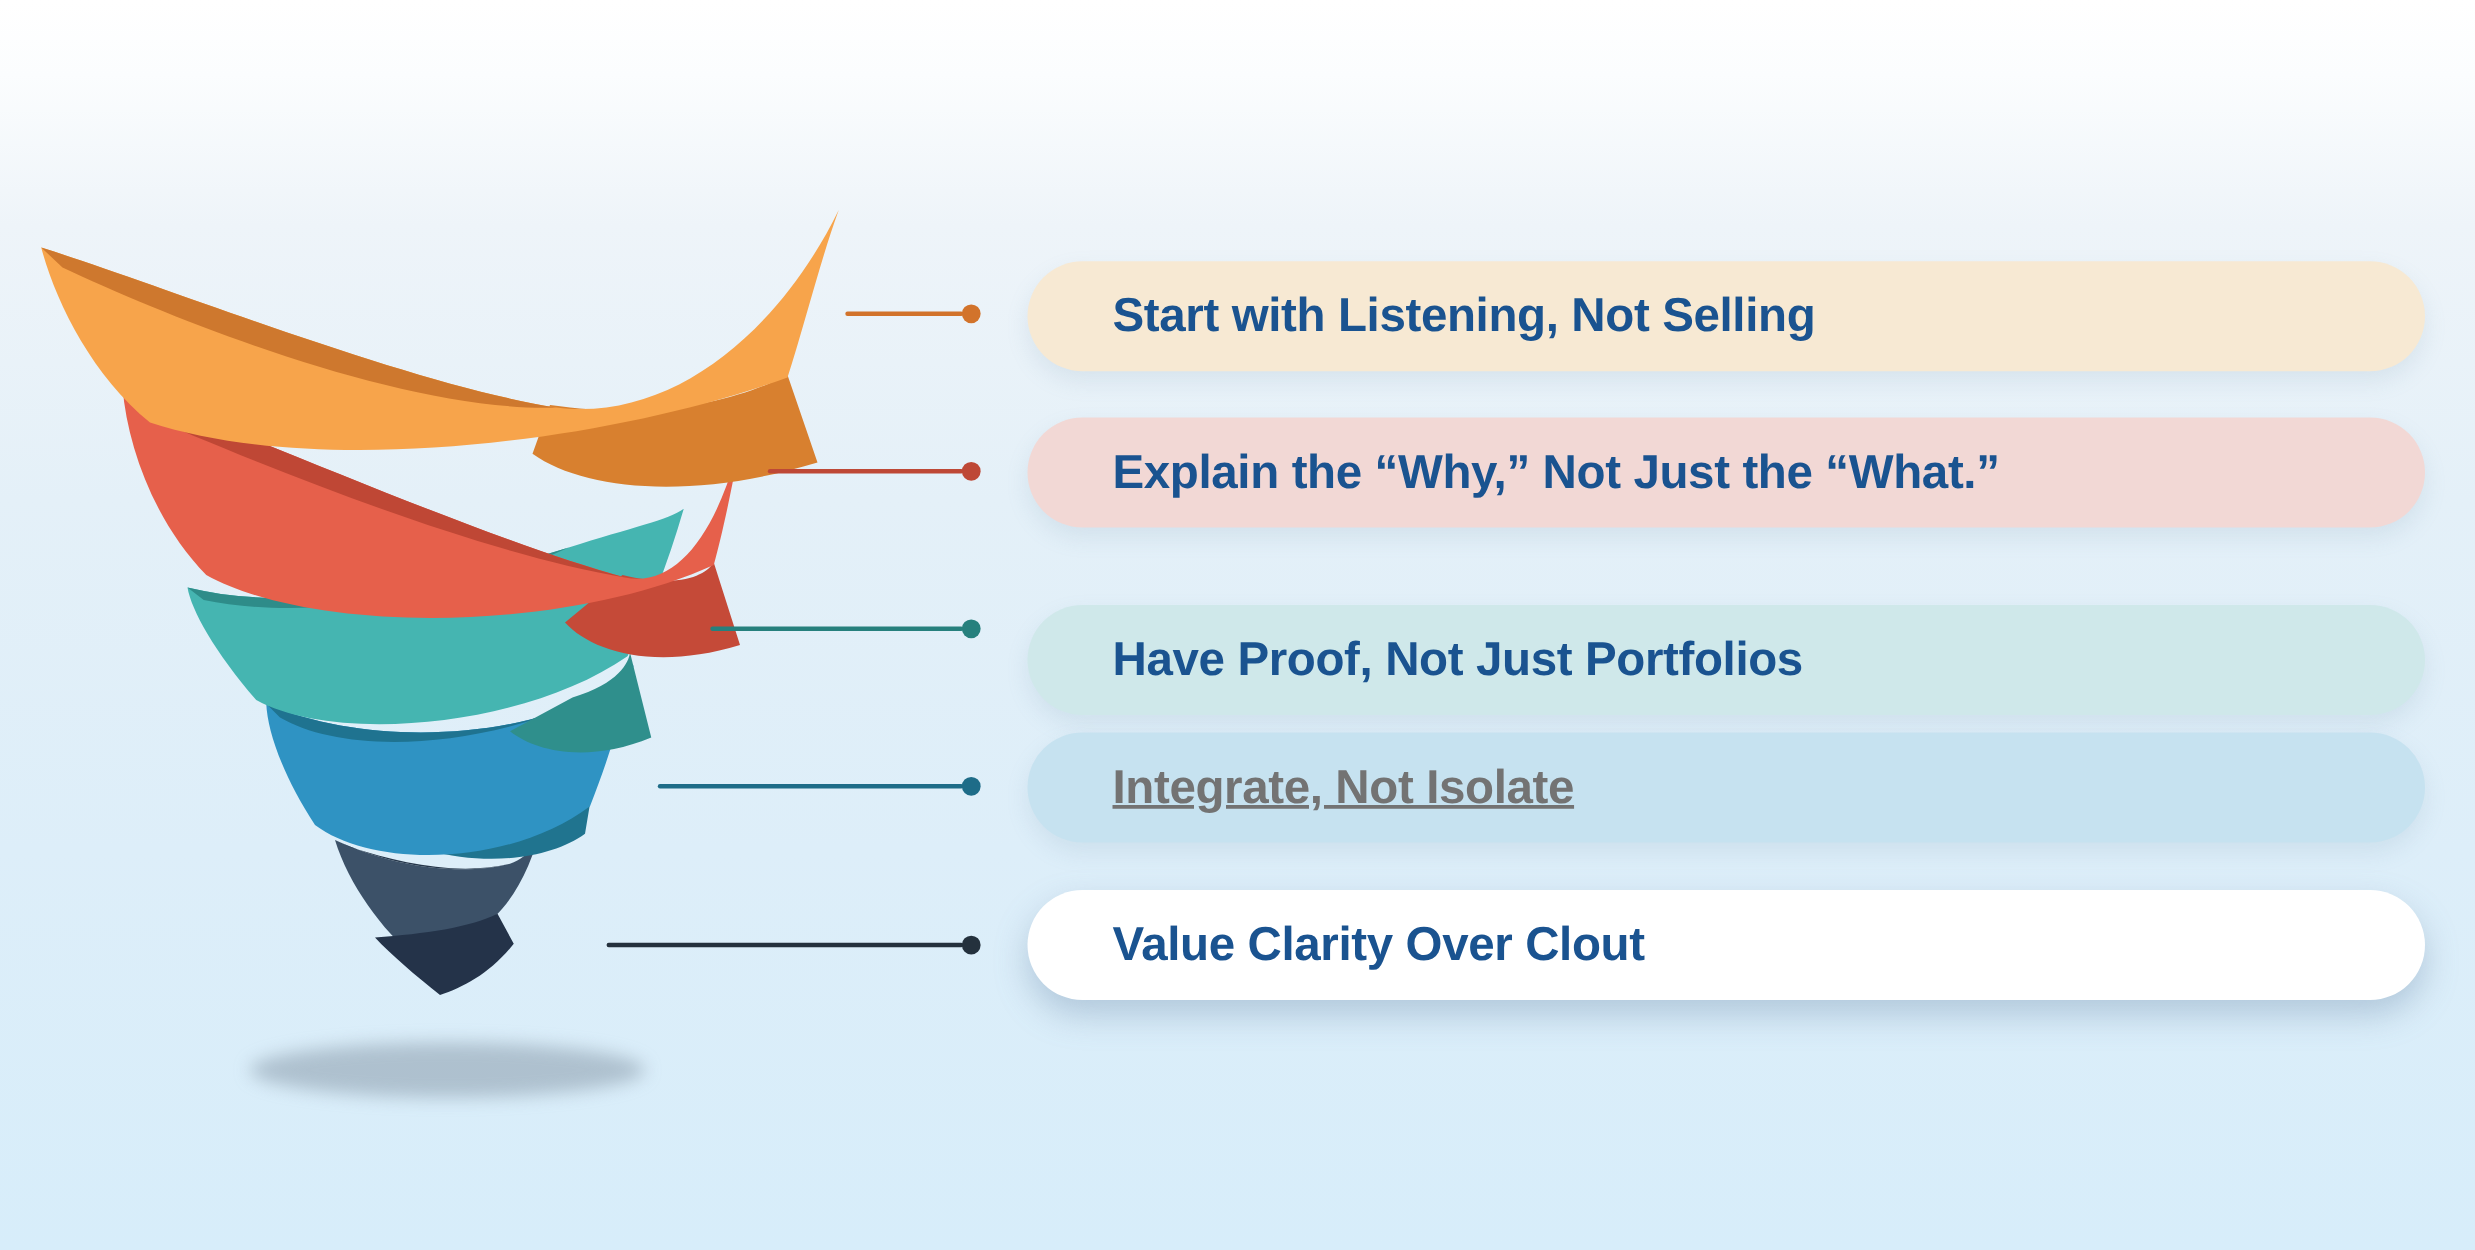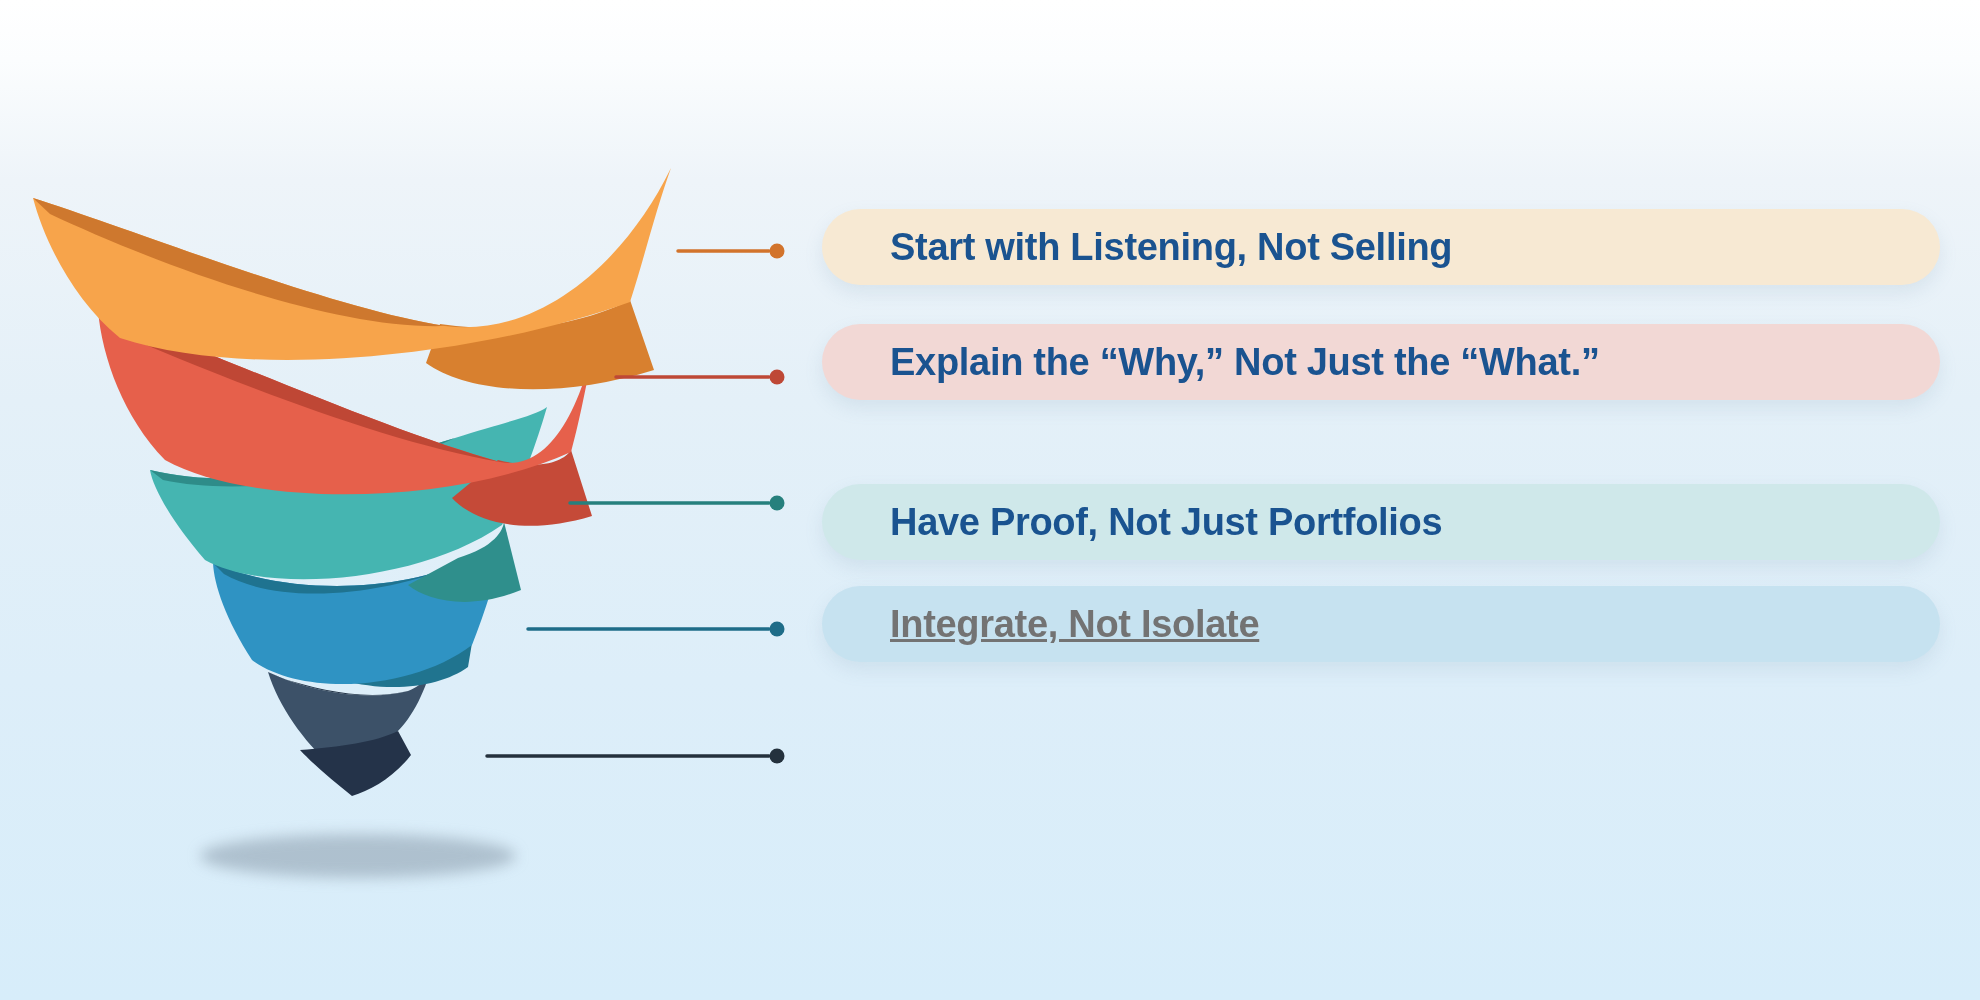--- a/index.html
+++ b/index.html
@@ -13,7 +13,7 @@
   .funnel-svg{position:absolute;left:0;top:0;width:1980px;height:1000px;}
   .pill{
     position:absolute;
-    left:822px;width:1118px;height:76px;
+    left:822px;width:1118px;height:88px;
     border-radius:44px;
     display:flex;align-items:center;
     padding-left:68px;box-sizing:border-box;

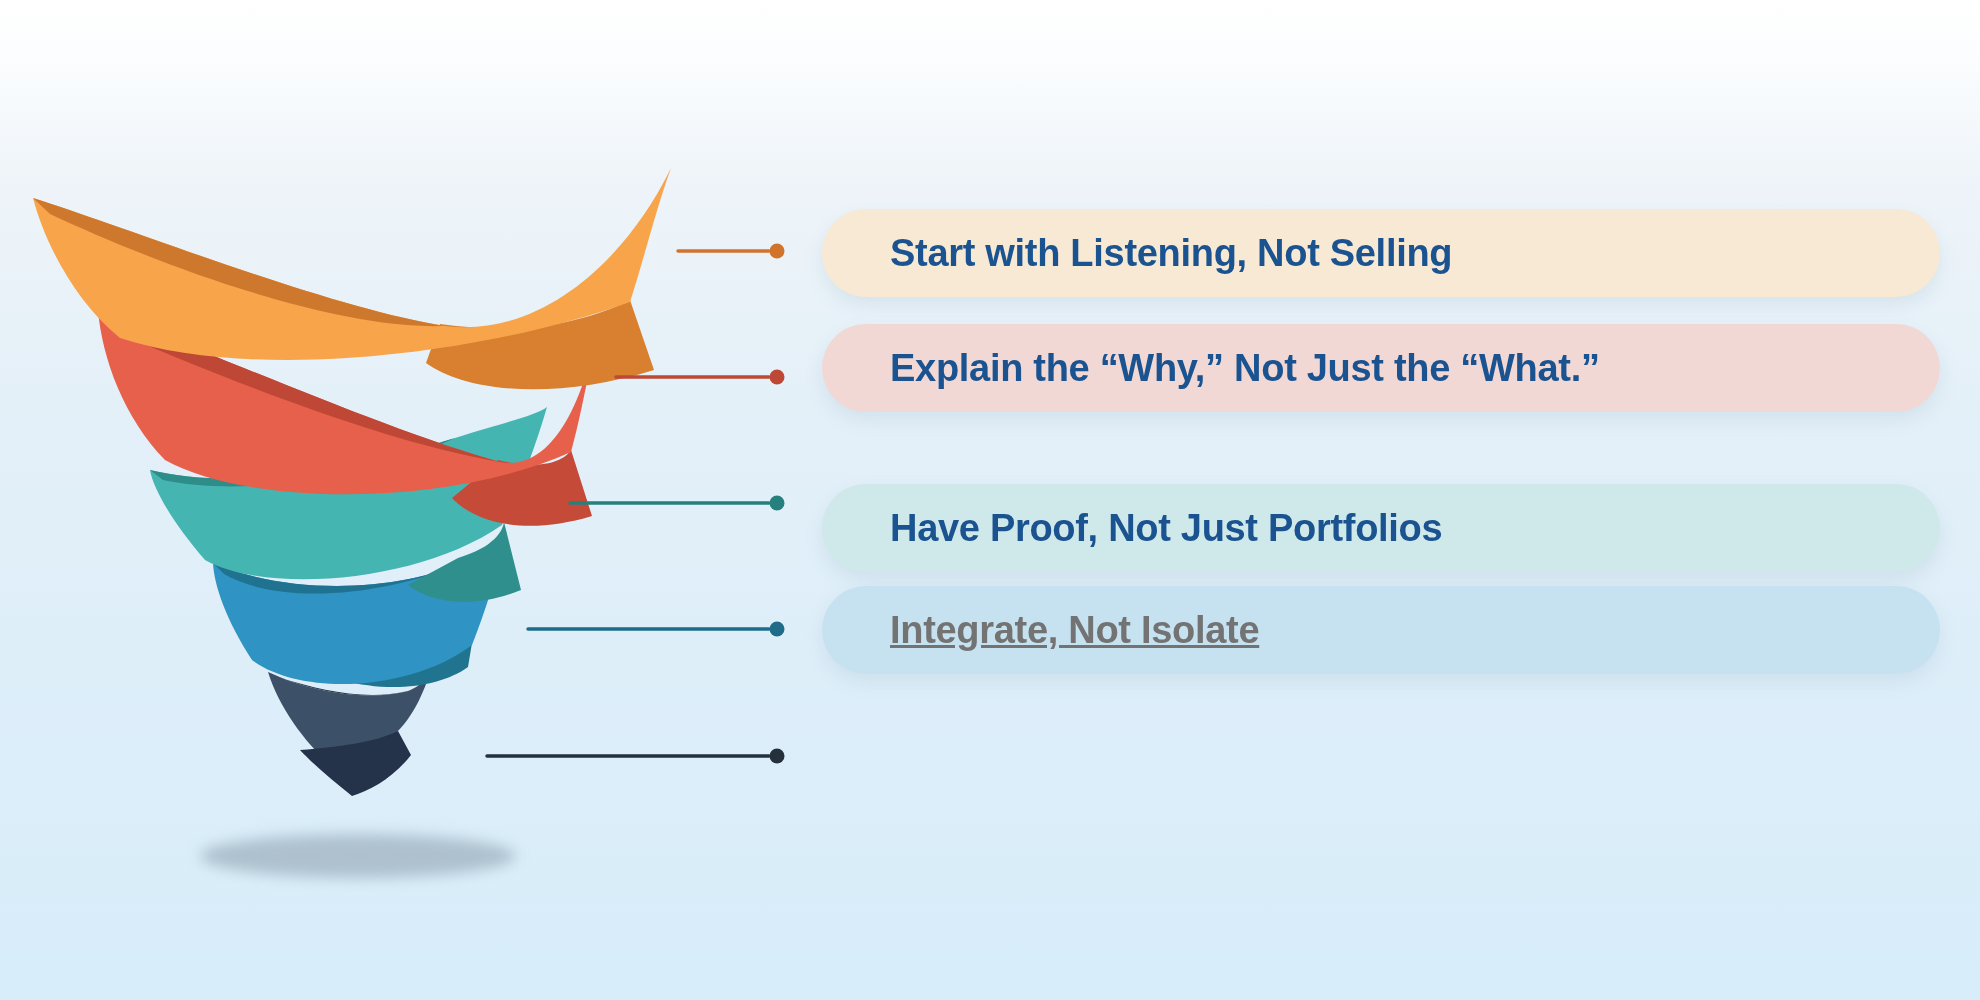--- a/index.html
+++ b/index.html
@@ -138,7 +138,7 @@
     <span class="label" style="color: rgb(26, 83, 144);">Start with Listening, Not Selling</span>
   </div>
 
-  <div class="pill" style="top: 324px; background-color: rgb(242, 216, 213);">
+  <div class="pill" style="top: 334px; background-color: rgb(242, 216, 213);">
     <span class="label" style="color: rgb(26, 83, 144);">Explain the “Why,” Not Just the “What.”</span>
   </div>
 

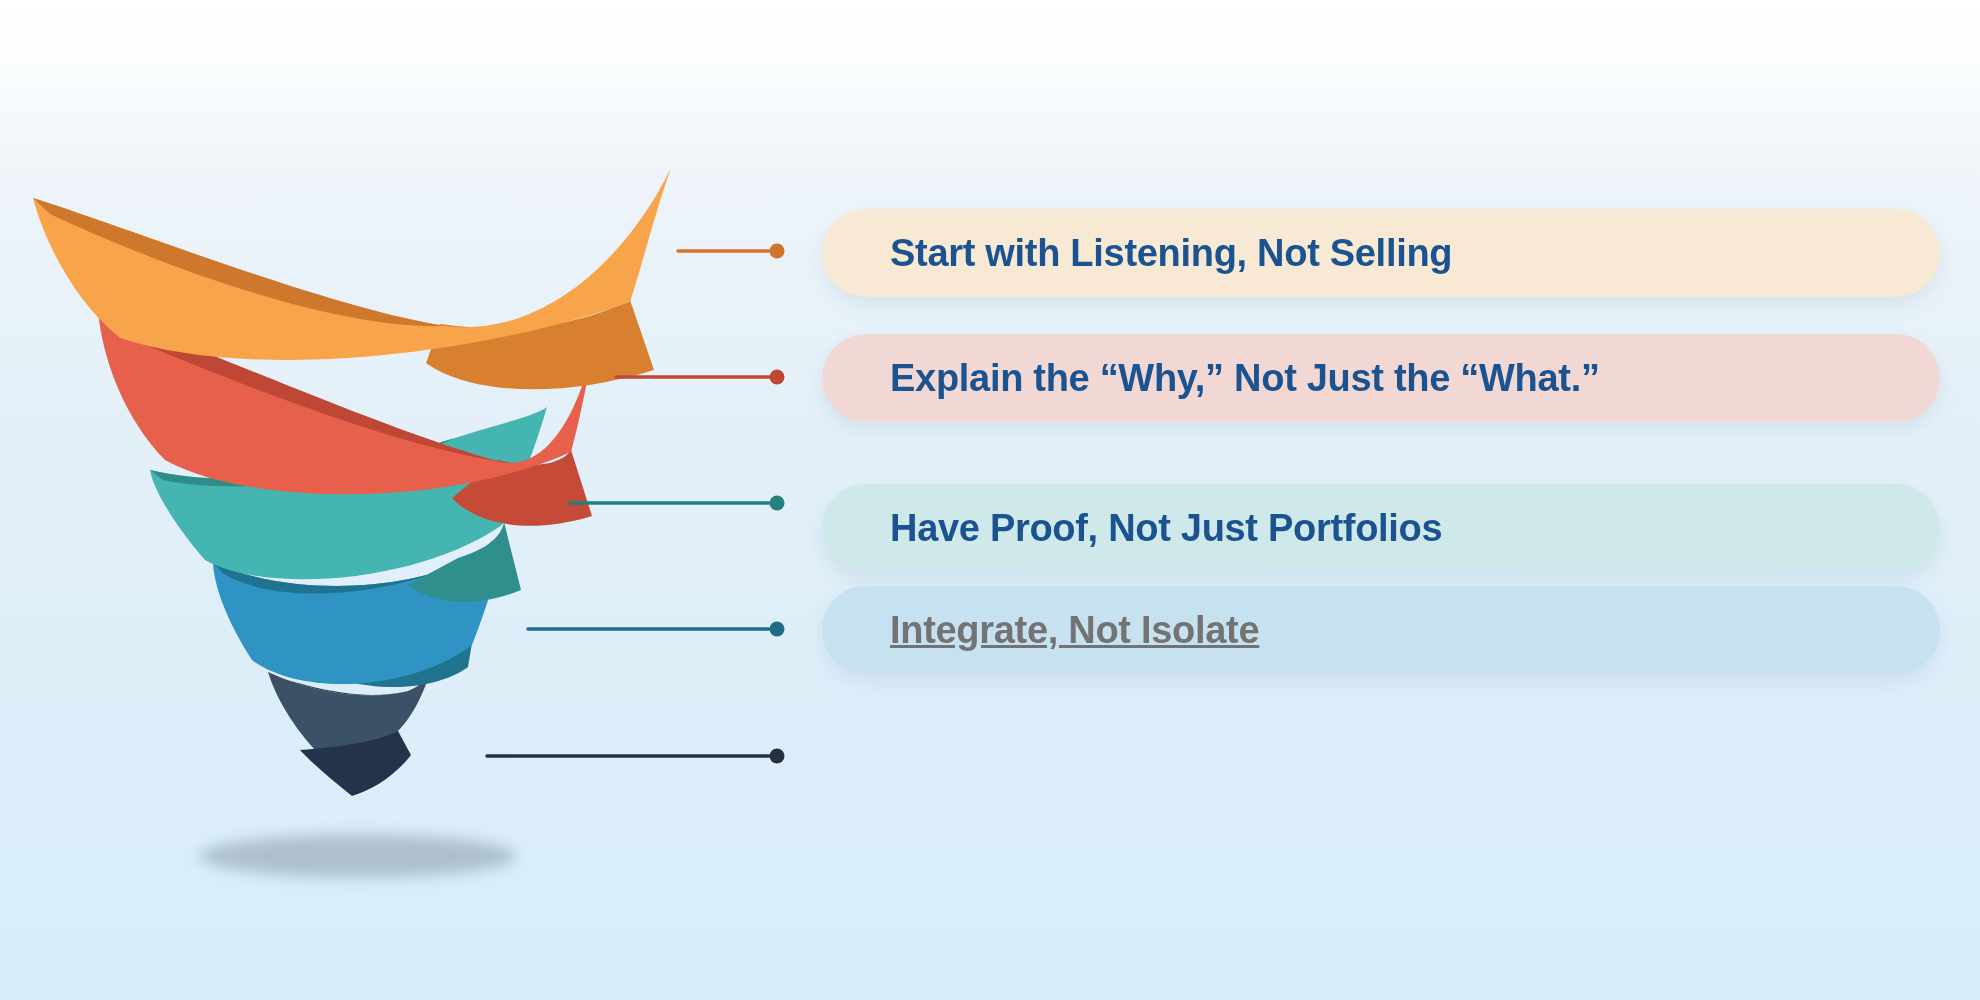--- a/index.html
+++ b/index.html
@@ -150,6 +150,9 @@
     <span class="label" style="color: #737373; text-decoration: underline;">Integrate, Not Isolate</span>
   </div>
 
+  <div class="pill pill--white" style="top: 712px; background-color: rgb(255, 255, 255);">
+    <span class="label" style="color: rgb(26, 83, 144);">Value Clarity Over Clout</span>
+  </div>
 
 </div>
 

